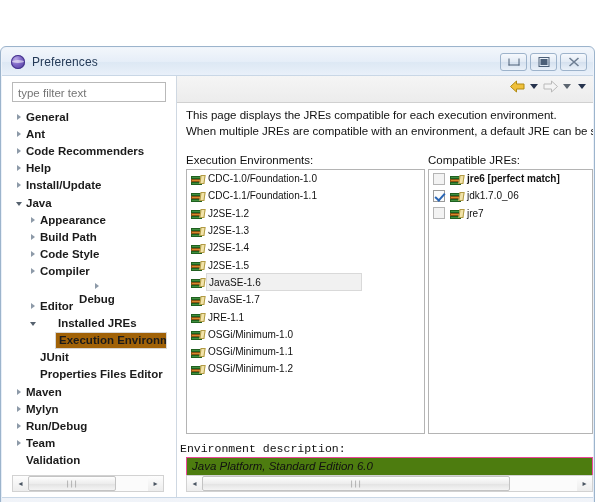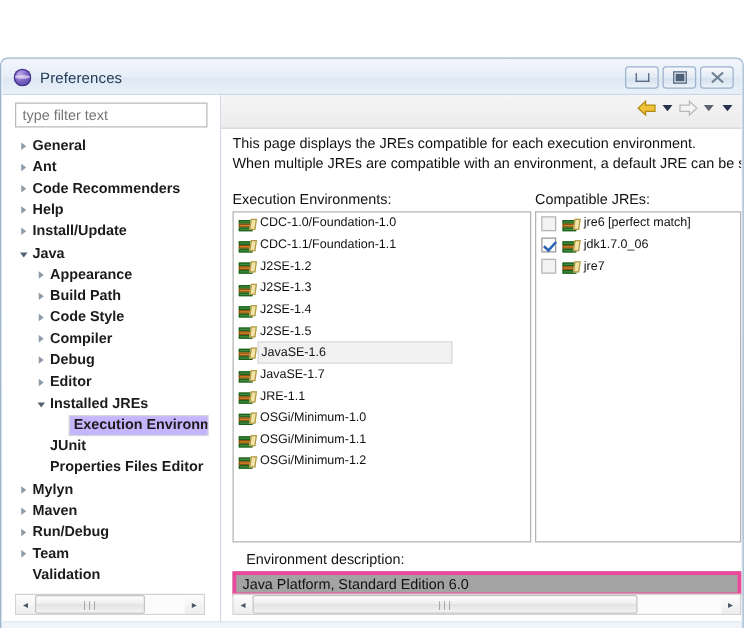--- a/index.html
+++ b/index.html
@@ -153,7 +153,7 @@
     content:""; position:absolute; left:3px; top:0px; width:4px; height:8px;
     border:solid #2a66b5; border-width:0 2px 2px 0; transform:rotate(42deg);
   }
-  .bold-row { font-weight:normal; }
+  .bold-row { font-weight:bold; }
   #envdesc-field {
     position:absolute; box-sizing:border-box;
     border:3px solid #ec4899; background:#a3a3a3;

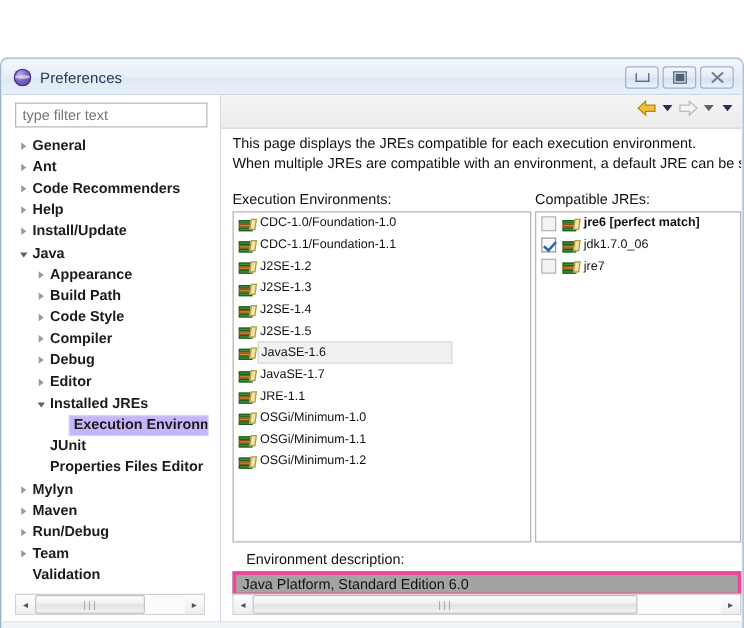--- a/index.html
+++ b/index.html
@@ -271,7 +271,7 @@
             </span>
             <span class="tlabel">Compiler</span>
           </div>
-          <div class="tnode" style="padding-left: 14px;">
+          <div class="tnode" style="padding-left: 14px; flex-direction: column;">
             <span class="tw">
               <span class="arrow-c"></span>
             </span>

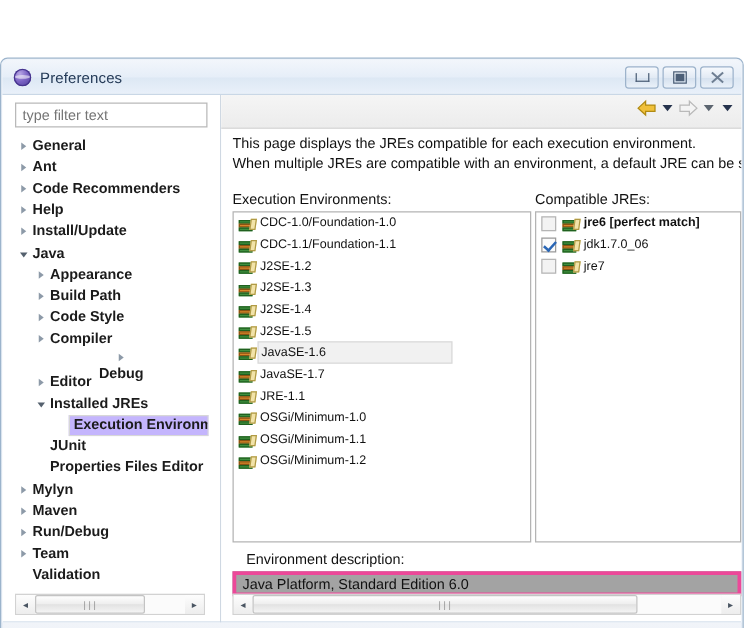--- a/index.html
+++ b/index.html
@@ -283,7 +283,7 @@
             </span>
             <span class="tlabel">Editor</span>
           </div>
-          <div class="tnode" style="padding-left: 14px;">
+          <div class="tnode" style="padding-left: 14px; gap: 18px;">
             <span class="tw">
               <span class="arrow-o"></span>
             </span>

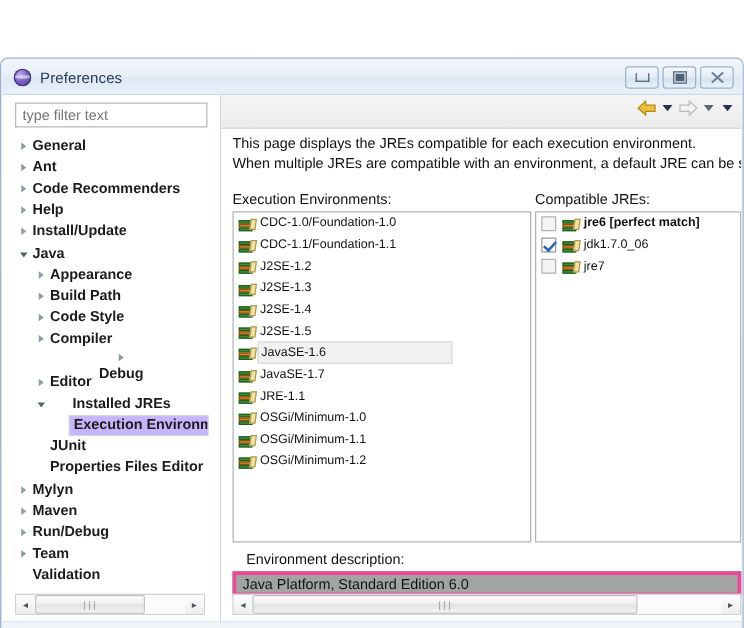--- a/index.html
+++ b/index.html
@@ -83,7 +83,7 @@
   .tlabel { padding-left:1px; }
   .sel-item {
     display:inline-block;
-    background:#c4b5fd;
+    background:#a16207;
     border:1px solid #d7d7d7;
     padding:0 2px 0 3px;
     height:15px; line-height:15px;

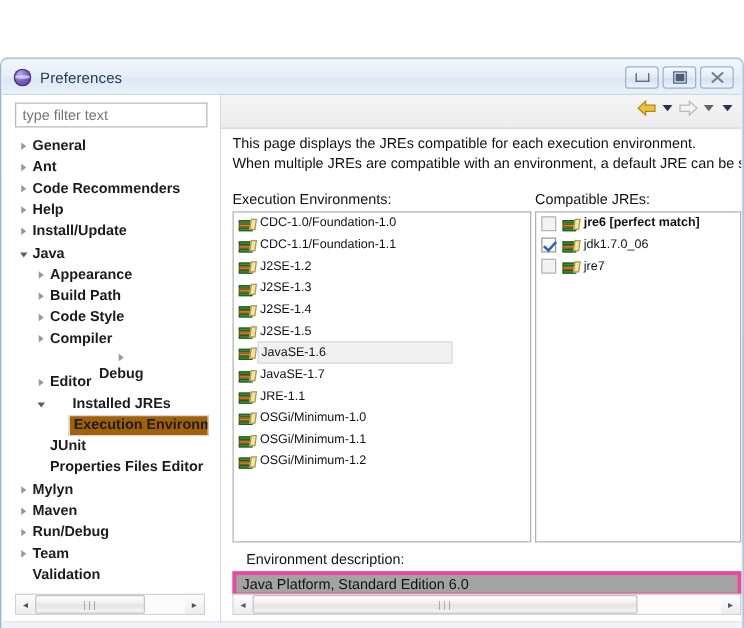--- a/index.html
+++ b/index.html
@@ -305,13 +305,13 @@
             <span class="tw">
               <span class="arrow-c"></span>
             </span>
+            <span class="tlabel">Maven</span>
+          </div>
+          <div class="tnode" style="padding-left: 0px;">
+            <span class="tw">
+              <span class="arrow-c"></span>
+            </span>
             <span class="tlabel">Mylyn</span>
-          </div>
-          <div class="tnode" style="padding-left: 0px;">
-            <span class="tw">
-              <span class="arrow-c"></span>
-            </span>
-            <span class="tlabel">Maven</span>
           </div>
           <div class="tnode" style="padding-left: 0px;">
             <span class="tw">

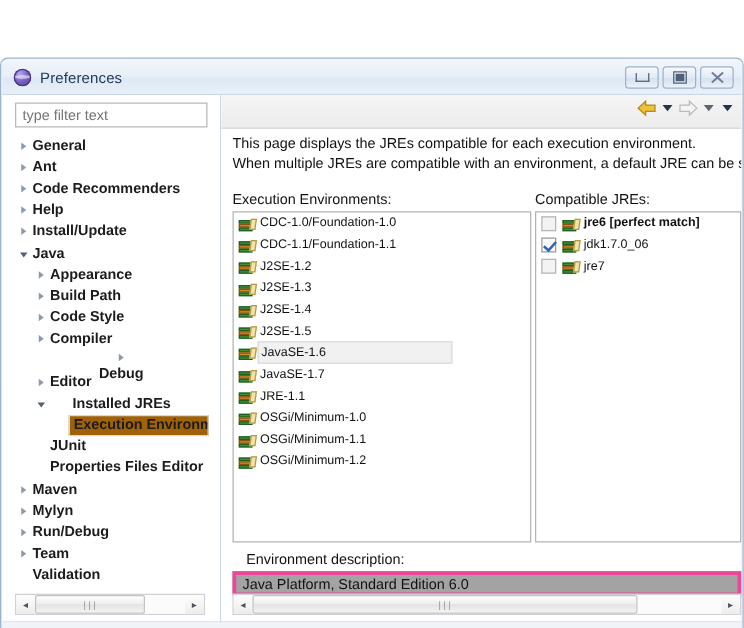--- a/index.html
+++ b/index.html
@@ -512,7 +512,7 @@
           </div>
         </div>
 
-      <div class="col-label" style="left:20px; top:366px;">Environment description:</div>
+      <div class="col-label" style="left:3px; top:366px;font-family:Liberation Mono, monospace;">Environment description:</div>
 
       <div id="envdesc-field" style="left:9px; top:381px; right:0px; height:20px;">Java Platform, Standard Edition 6.0</div>
 

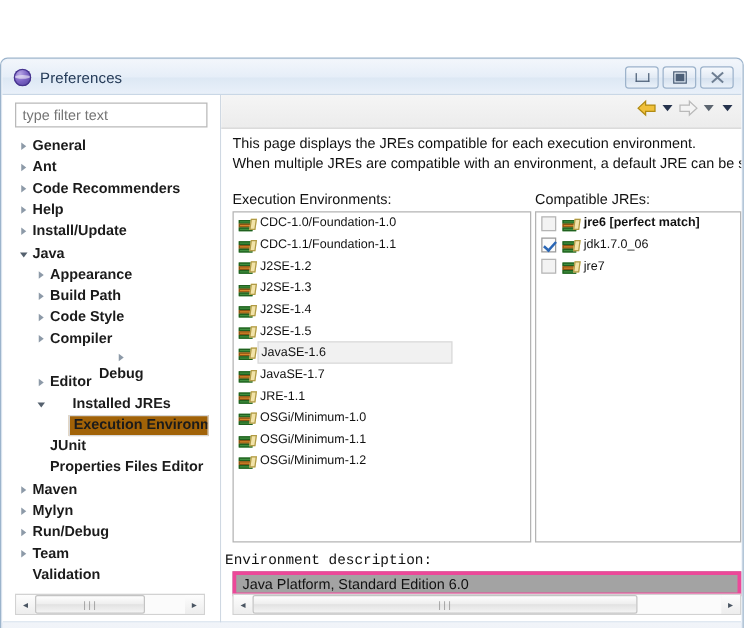--- a/index.html
+++ b/index.html
@@ -156,8 +156,8 @@
   .bold-row { font-weight:bold; }
   #envdesc-field {
     position:absolute; box-sizing:border-box;
-    border:3px solid #ec4899; background:#a3a3a3;
-    font-size:11.5px; color:#111; padding:2px 0 0 5px;
+    border:1px solid #ec4899; background:#4d7c0f;
+    font-size:11.5px; color:#111; padding:2px 0 0 5px;font-style:italic;
   }
   
   #footer {

